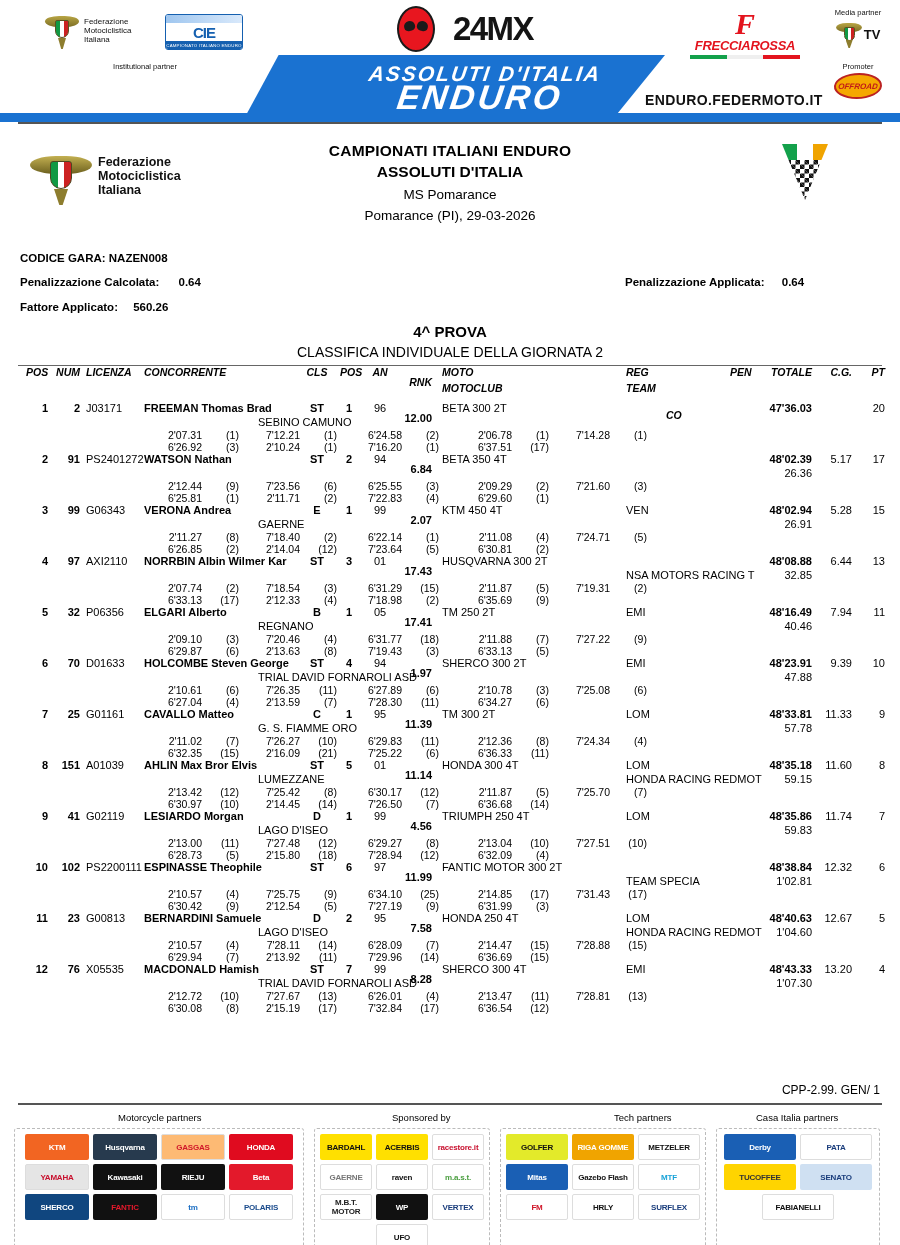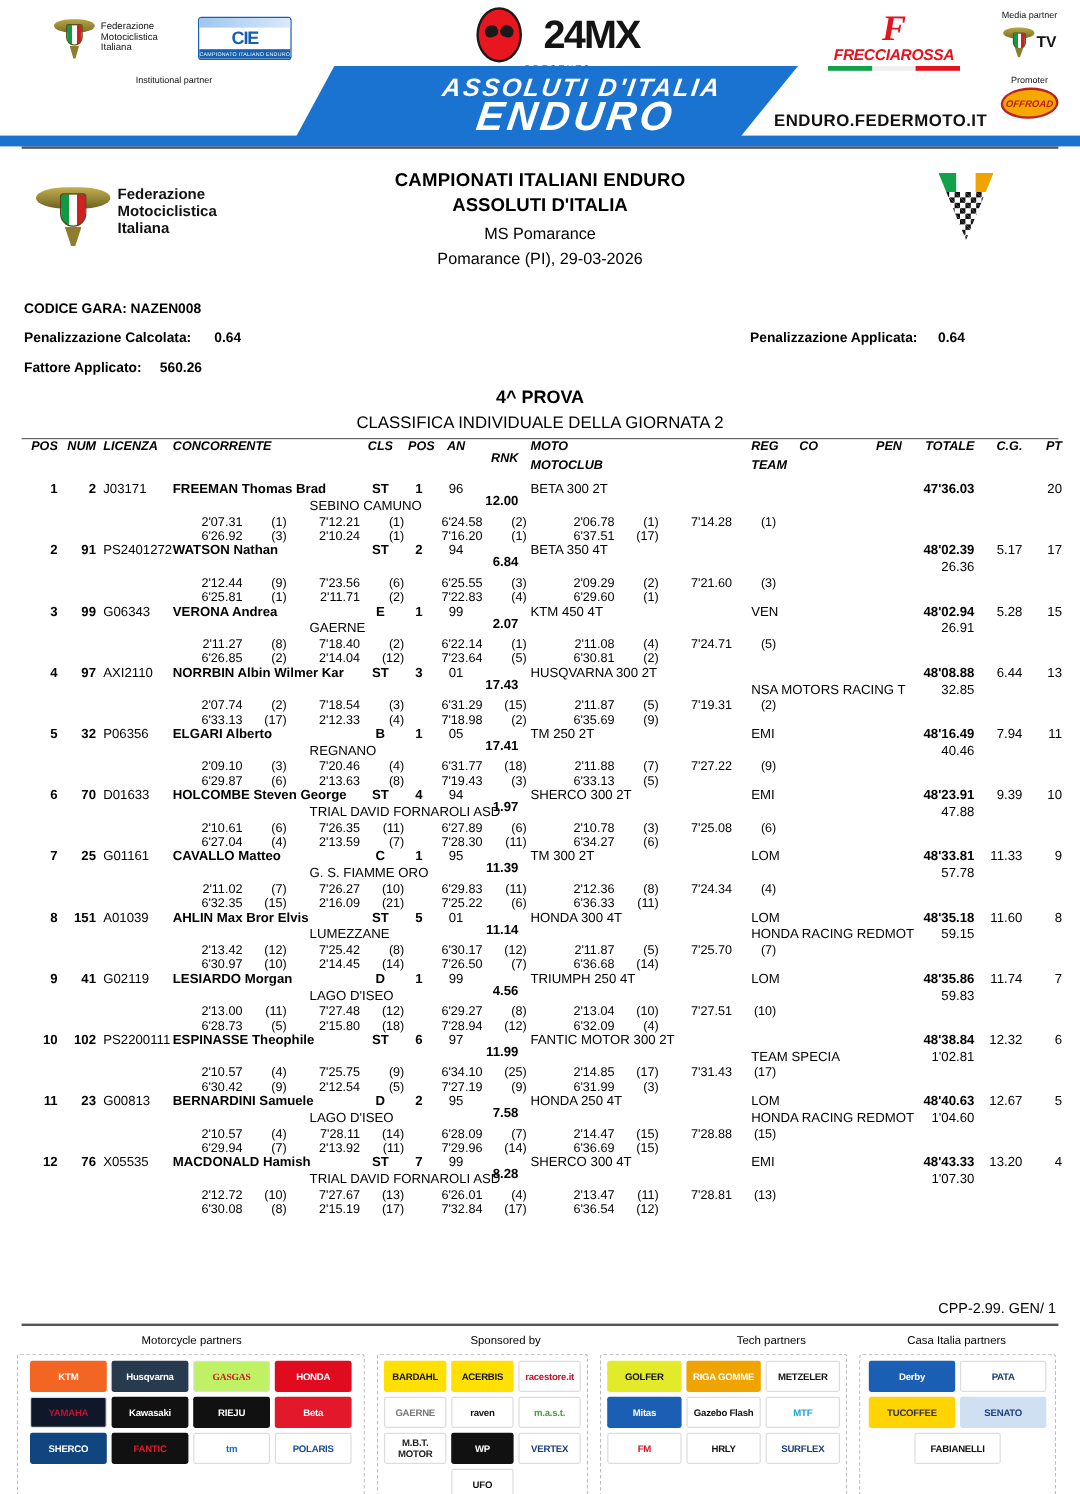--- a/index.html
+++ b/index.html
@@ -322,7 +322,7 @@
     <span class="c-moto">MOTO</span>
     <span class="c-moto" style="top:16px;">MOTOCLUB</span>
     <span class="c-reg">REG</span>
-    <span style="left:648px;">CO</span>
+    <span style="left:648px;margin-top:43px;">CO</span>
     <span style="left:712px;">PEN</span>
     <span class="c-reg" style="top:16px;">TEAM</span>
     <span class="c-tot">TOTALE</span>

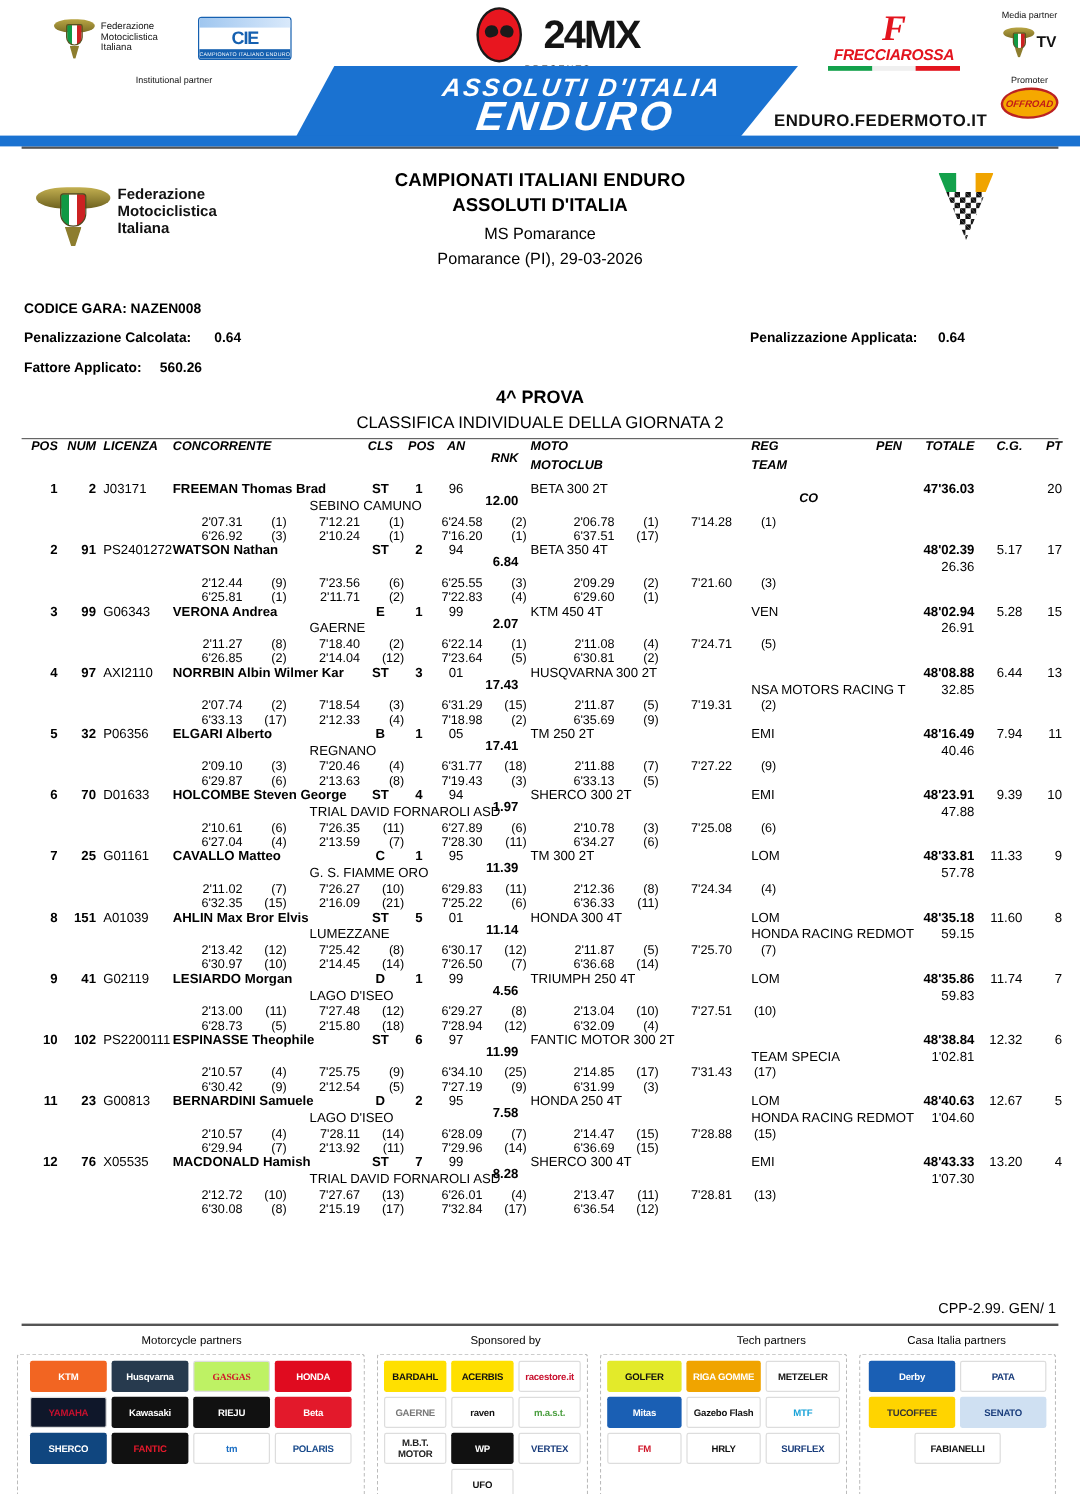--- a/index.html
+++ b/index.html
@@ -679,7 +679,7 @@
     <div class="p-group g1" id="grp-moto">
         <div class="chip" style="background: rgb(242, 101, 34); color: rgb(255, 255, 255);">KTM</div>
         <div class="chip" style="background: rgb(39, 58, 78); color: rgb(255, 255, 255);">Husqvarna</div>
-        <div class="chip" style="background: #bef264; color: rgb(208, 23, 42); border: 1px solid rgb(221, 221, 221); font-family: Liberation Serif, serif;">GASGAS</div>
+        <div class="chip" style="background: #fdba74; color: rgb(208, 23, 42); border: 1px solid rgb(221, 221, 221);">GASGAS</div>
         <div class="chip" style="background: rgb(224, 11, 31); color: rgb(255, 255, 255);">HONDA</div>
         <div class="chip" style="background: #0f172a; color: rgb(200, 16, 46); border: 1px solid rgb(221, 221, 221);">YAMAHA</div>
         <div class="chip" style="background: rgb(17, 17, 17); color: rgb(255, 255, 255);">Kawasaki</div>

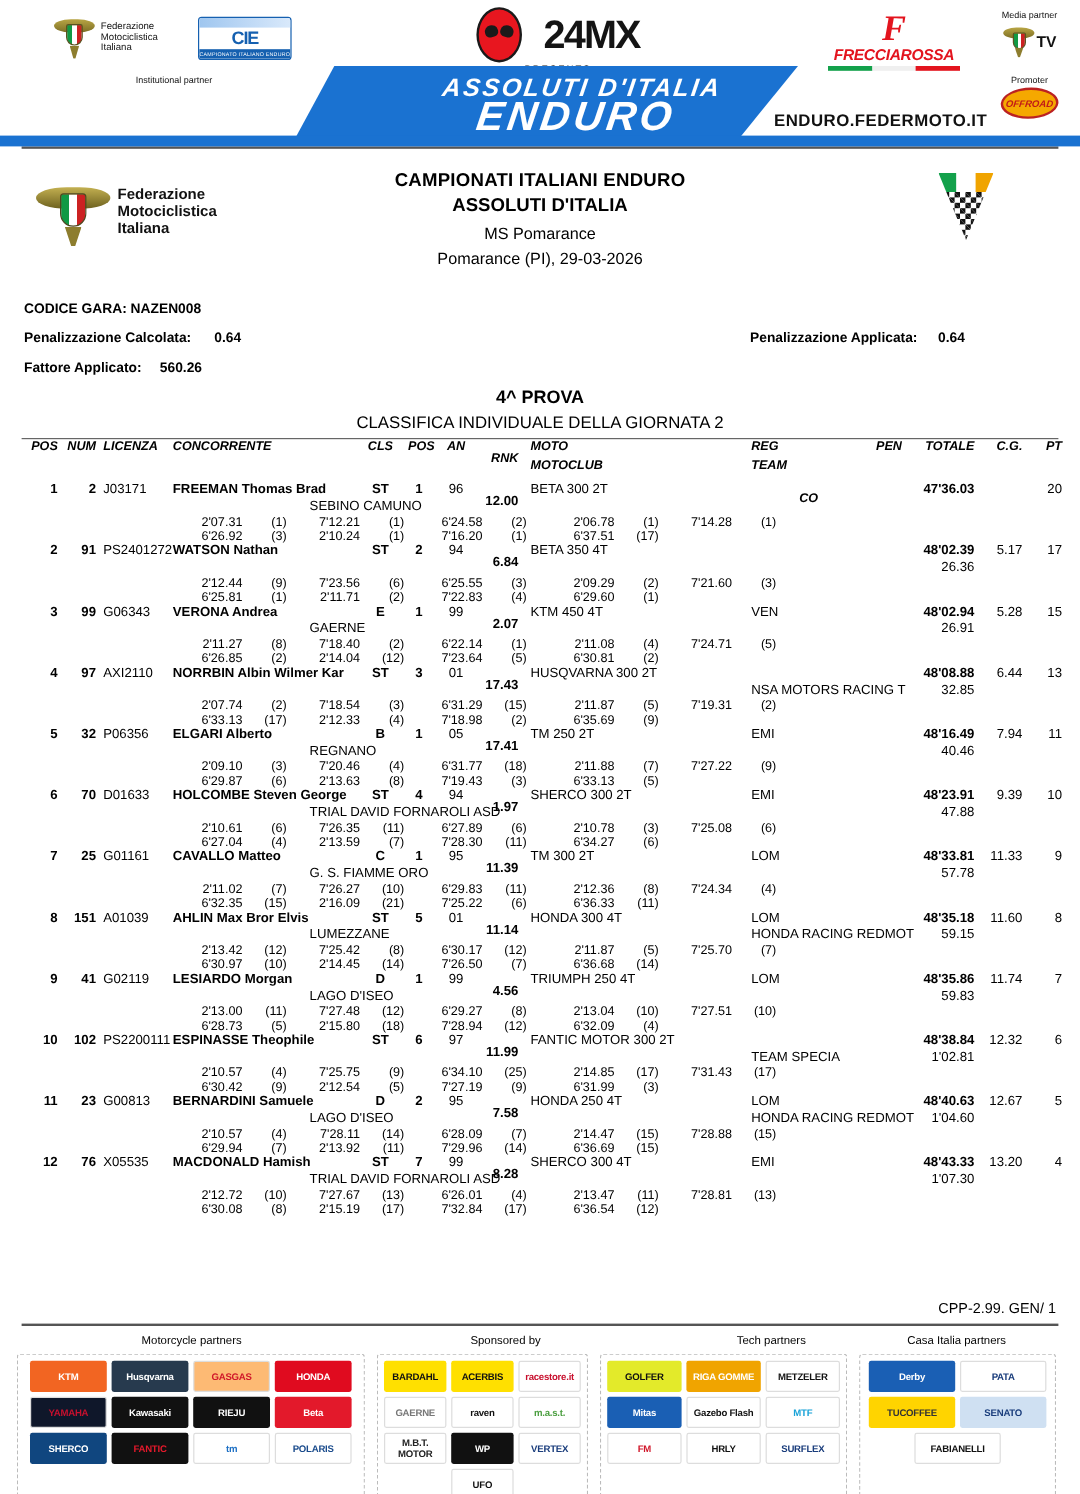--- a/index.html
+++ b/index.html
@@ -681,7 +681,7 @@
         <div class="chip" style="background: rgb(39, 58, 78); color: rgb(255, 255, 255);">Husqvarna</div>
         <div class="chip" style="background: #fdba74; color: rgb(208, 23, 42); border: 1px solid rgb(221, 221, 221);">GASGAS</div>
         <div class="chip" style="background: rgb(224, 11, 31); color: rgb(255, 255, 255);">HONDA</div>
-        <div class="chip" style="background: #0f172a; color: rgb(200, 16, 46); border: 1px solid rgb(221, 221, 221);">YAMAHA</div>
+        <div class="chip" style="background: #e5e5e5; color: rgb(200, 16, 46); border: 1px solid rgb(221, 221, 221);">YAMAHA</div>
         <div class="chip" style="background: rgb(17, 17, 17); color: rgb(255, 255, 255);">Kawasaki</div>
         <div class="chip" style="background: rgb(17, 17, 17); color: rgb(255, 255, 255);">RIEJU</div>
         <div class="chip" style="background: rgb(227, 25, 43); color: rgb(255, 255, 255);">Beta</div>

